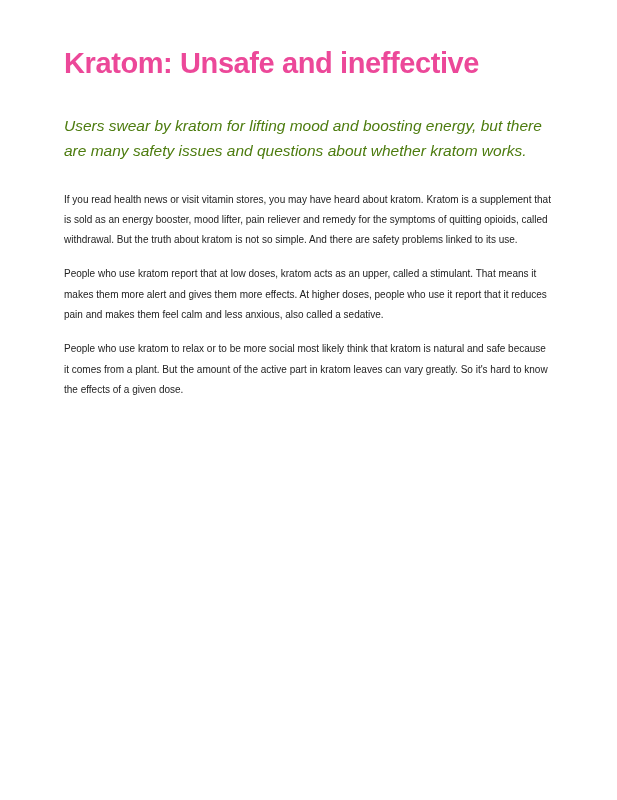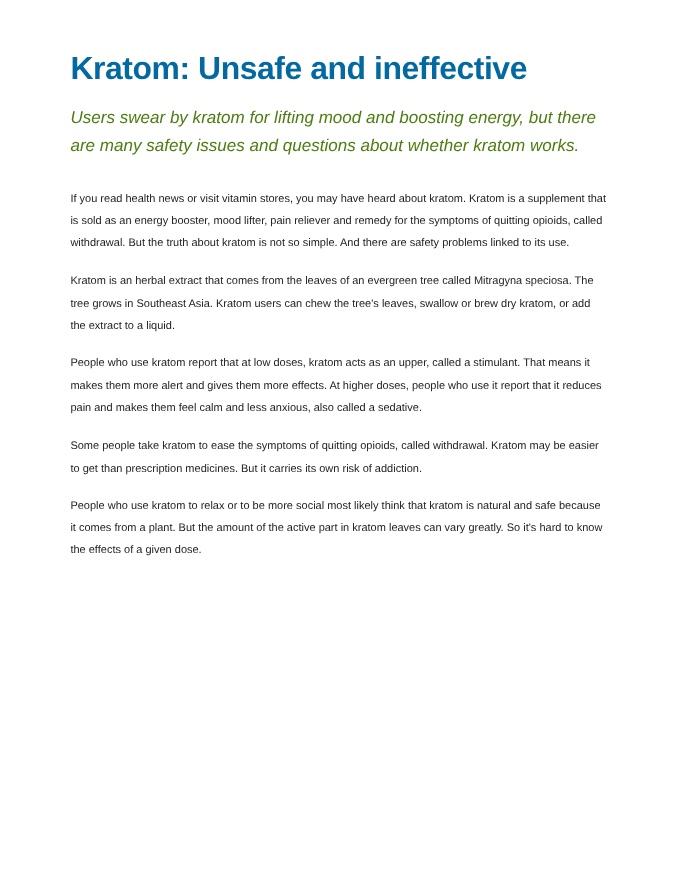--- a/index.html
+++ b/index.html
@@ -30,8 +30,8 @@
     font-weight: 700;
     line-height: 1.22;
     letter-spacing: -0.4px;
-    color: #0369a1;
-    margin-bottom: 14px;
+    color: #ec4899;
+    margin-bottom: 32px;
   }
 
   .article-deck {

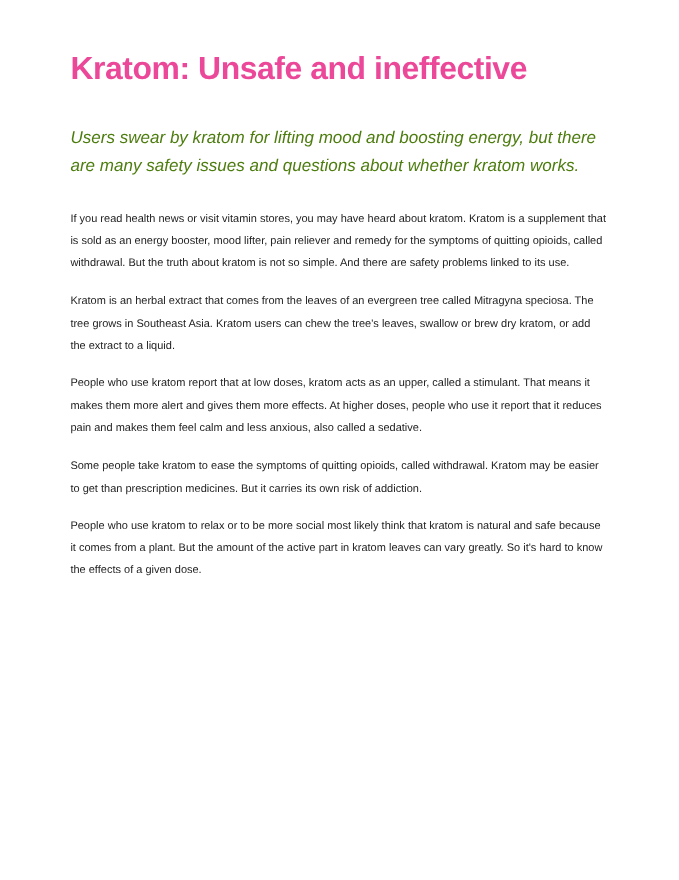--- a/index.html
+++ b/index.html
@@ -73,7 +73,6 @@
 
   <div class="article-body">
     <p class="article-paragraph">If you read health news or visit vitamin stores, you may have heard about kratom. Kratom is a supplement that is sold as an energy booster, mood lifter, pain reliever and remedy for the symptoms of quitting opioids, called withdrawal. But the truth about kratom is not so simple. And there are safety problems linked to its use.</p>
-    <p class="article-paragraph">Kratom is an herbal extract that comes from the leaves of an evergreen tree called Mitragyna speciosa. The tree grows in Southeast Asia. Kratom users can chew the tree's leaves, swallow or brew dry kratom, or add the extract to a liquid.</p>
     <p class="article-paragraph">People who use kratom report that at low doses, kratom acts as an upper, called a stimulant. That means it makes them more alert and gives them more effects. At higher doses, people who use it report that it reduces pain and makes them feel calm and less anxious, also called a sedative.</p>
     <p class="article-paragraph">Some people take kratom to ease the symptoms of quitting opioids, called withdrawal. Kratom may be easier to get than prescription medicines. But it carries its own risk of addiction.</p>
     <p class="article-paragraph">People who use kratom to relax or to be more social most likely think that kratom is natural and safe because it comes from a plant. But the amount of the active part in kratom leaves can vary greatly. So it's hard to know the effects of a given dose.</p>

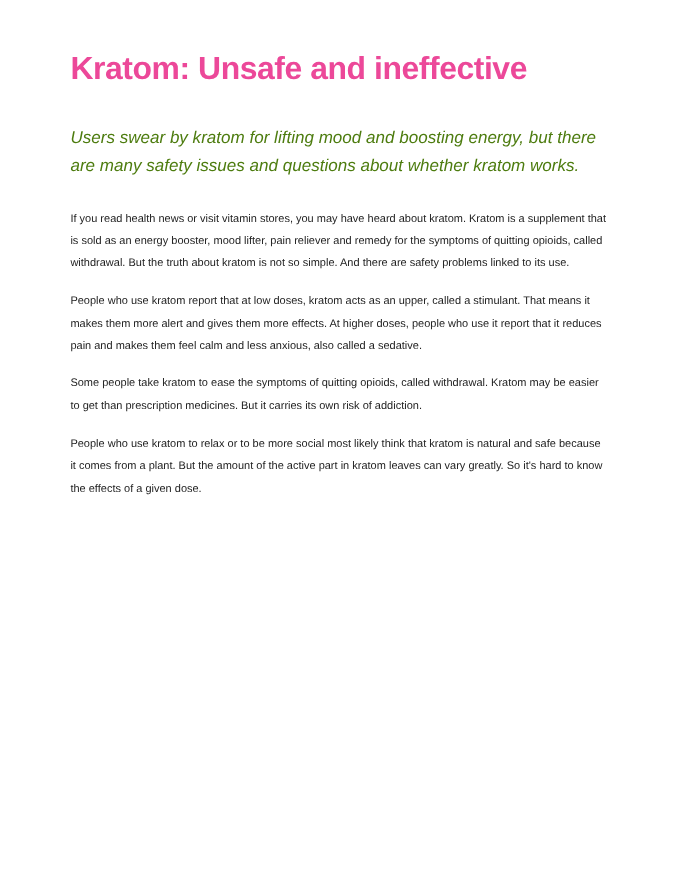--- a/index.html
+++ b/index.html
@@ -74,7 +74,6 @@
   <div class="article-body">
     <p class="article-paragraph">If you read health news or visit vitamin stores, you may have heard about kratom. Kratom is a supplement that is sold as an energy booster, mood lifter, pain reliever and remedy for the symptoms of quitting opioids, called withdrawal. But the truth about kratom is not so simple. And there are safety problems linked to its use.</p>
     <p class="article-paragraph">People who use kratom report that at low doses, kratom acts as an upper, called a stimulant. That means it makes them more alert and gives them more effects. At higher doses, people who use it report that it reduces pain and makes them feel calm and less anxious, also called a sedative.</p>
-    <p class="article-paragraph">Some people take kratom to ease the symptoms of quitting opioids, called withdrawal. Kratom may be easier to get than prescription medicines. But it carries its own risk of addiction.</p>
     <p class="article-paragraph">People who use kratom to relax or to be more social most likely think that kratom is natural and safe because it comes from a plant. But the amount of the active part in kratom leaves can vary greatly. So it's hard to know the effects of a given dose.</p>
 
   </div>

